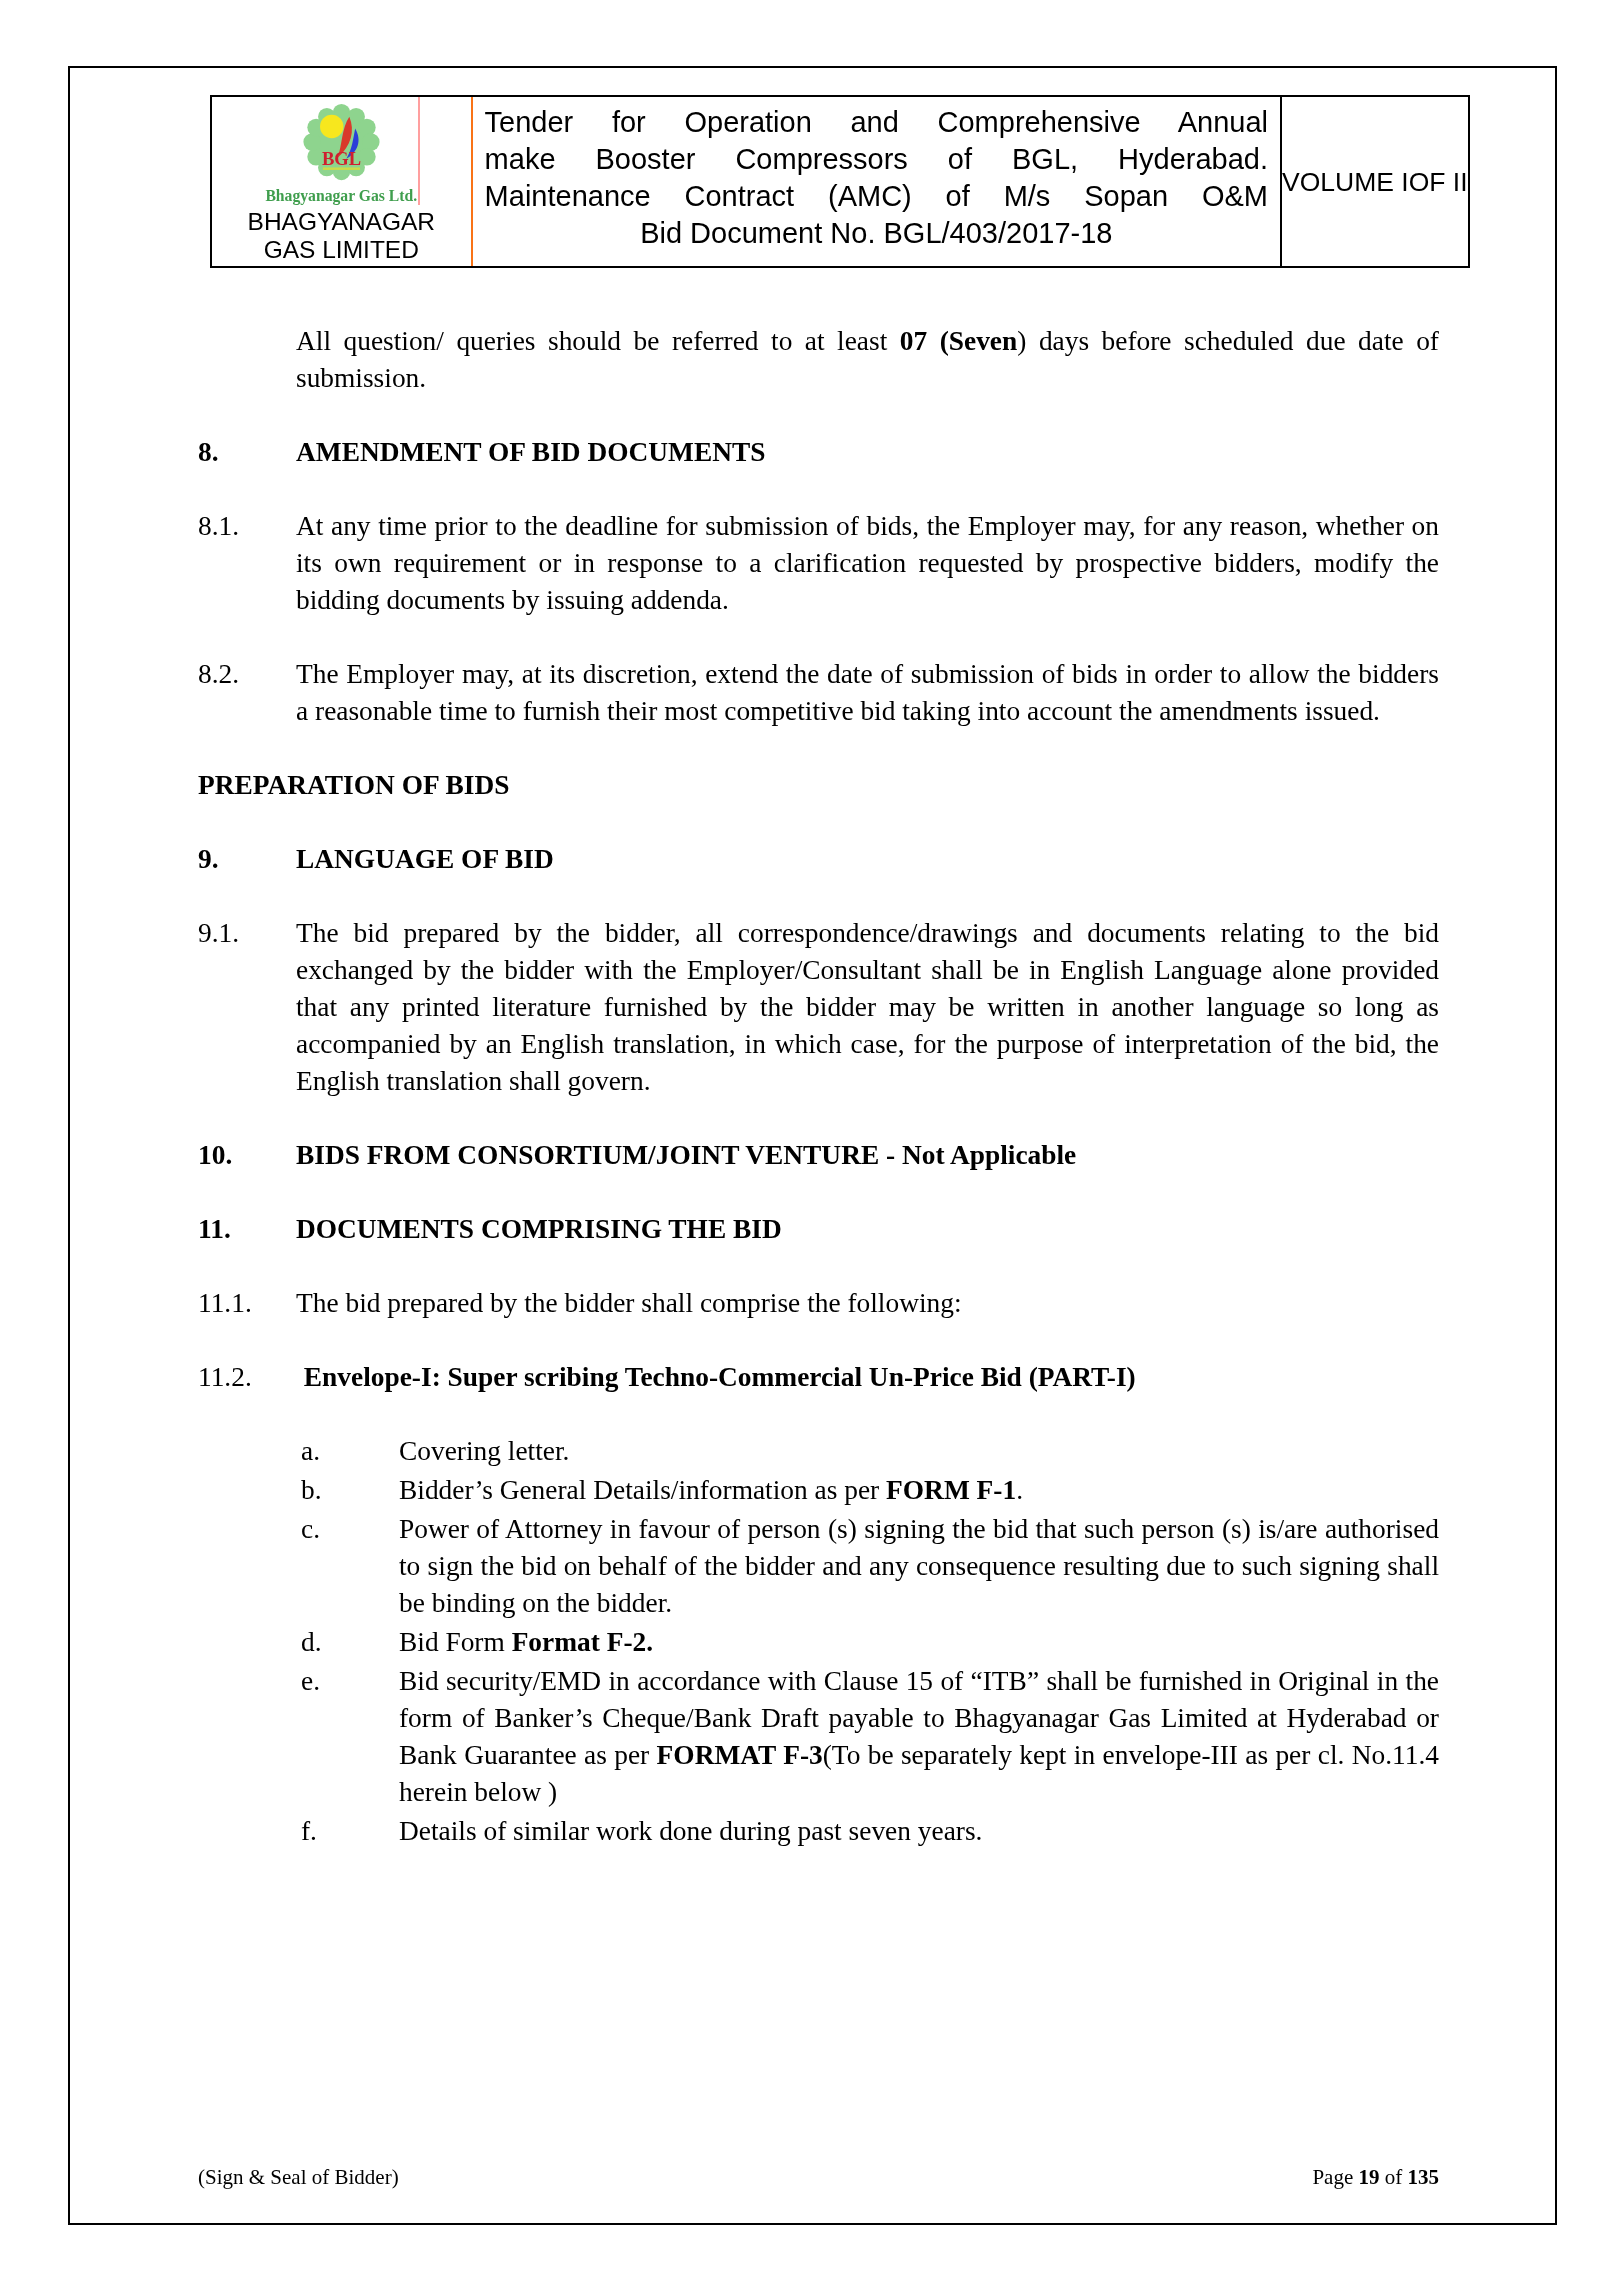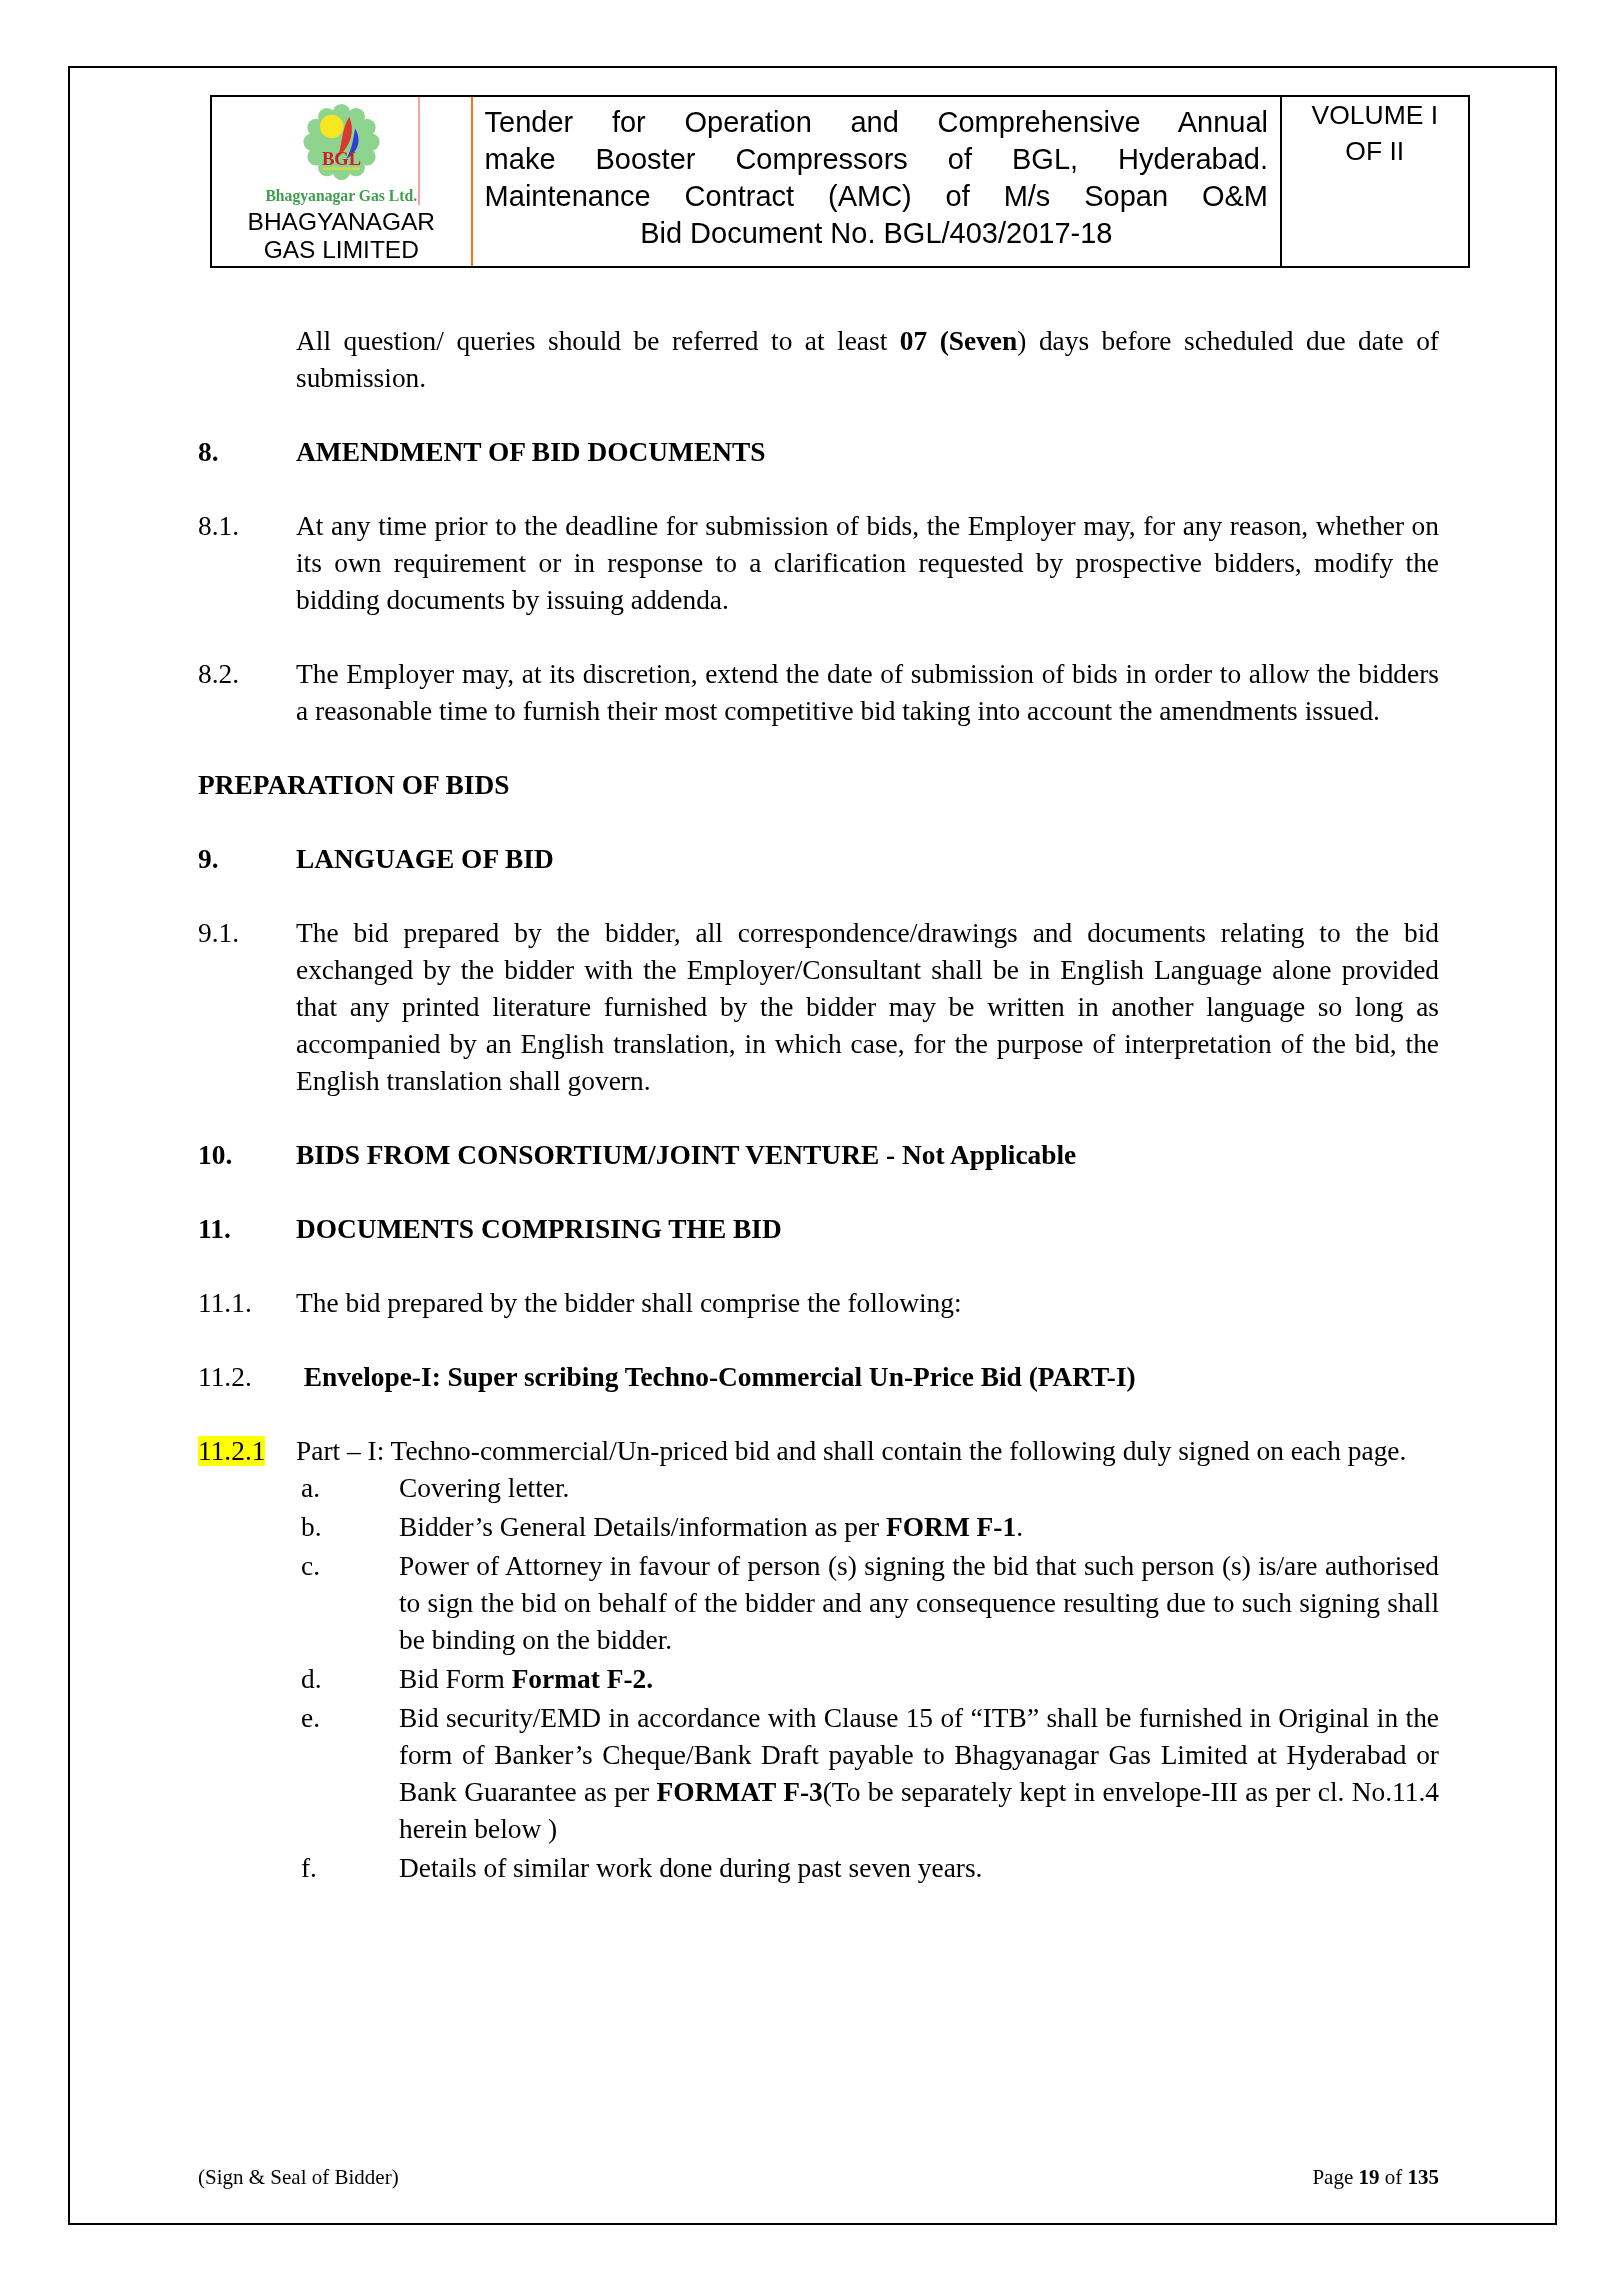--- a/index.html
+++ b/index.html
@@ -43,8 +43,8 @@
   .title-line { text-align:justify; text-align-last:justify; white-space:normal; }
   .doc-no { text-align:center; }
   .cell-volume {
-    flex:1 1 auto; display:flex; flex-direction:column;
-    align-items:center;
+    flex:1 1 auto; display:flex; flex-direction:row;
+    justify-content:center; align-items:center;
     font-family:"Liberation Sans", sans-serif;
     font-size:26.5px; line-height:36px;
   }

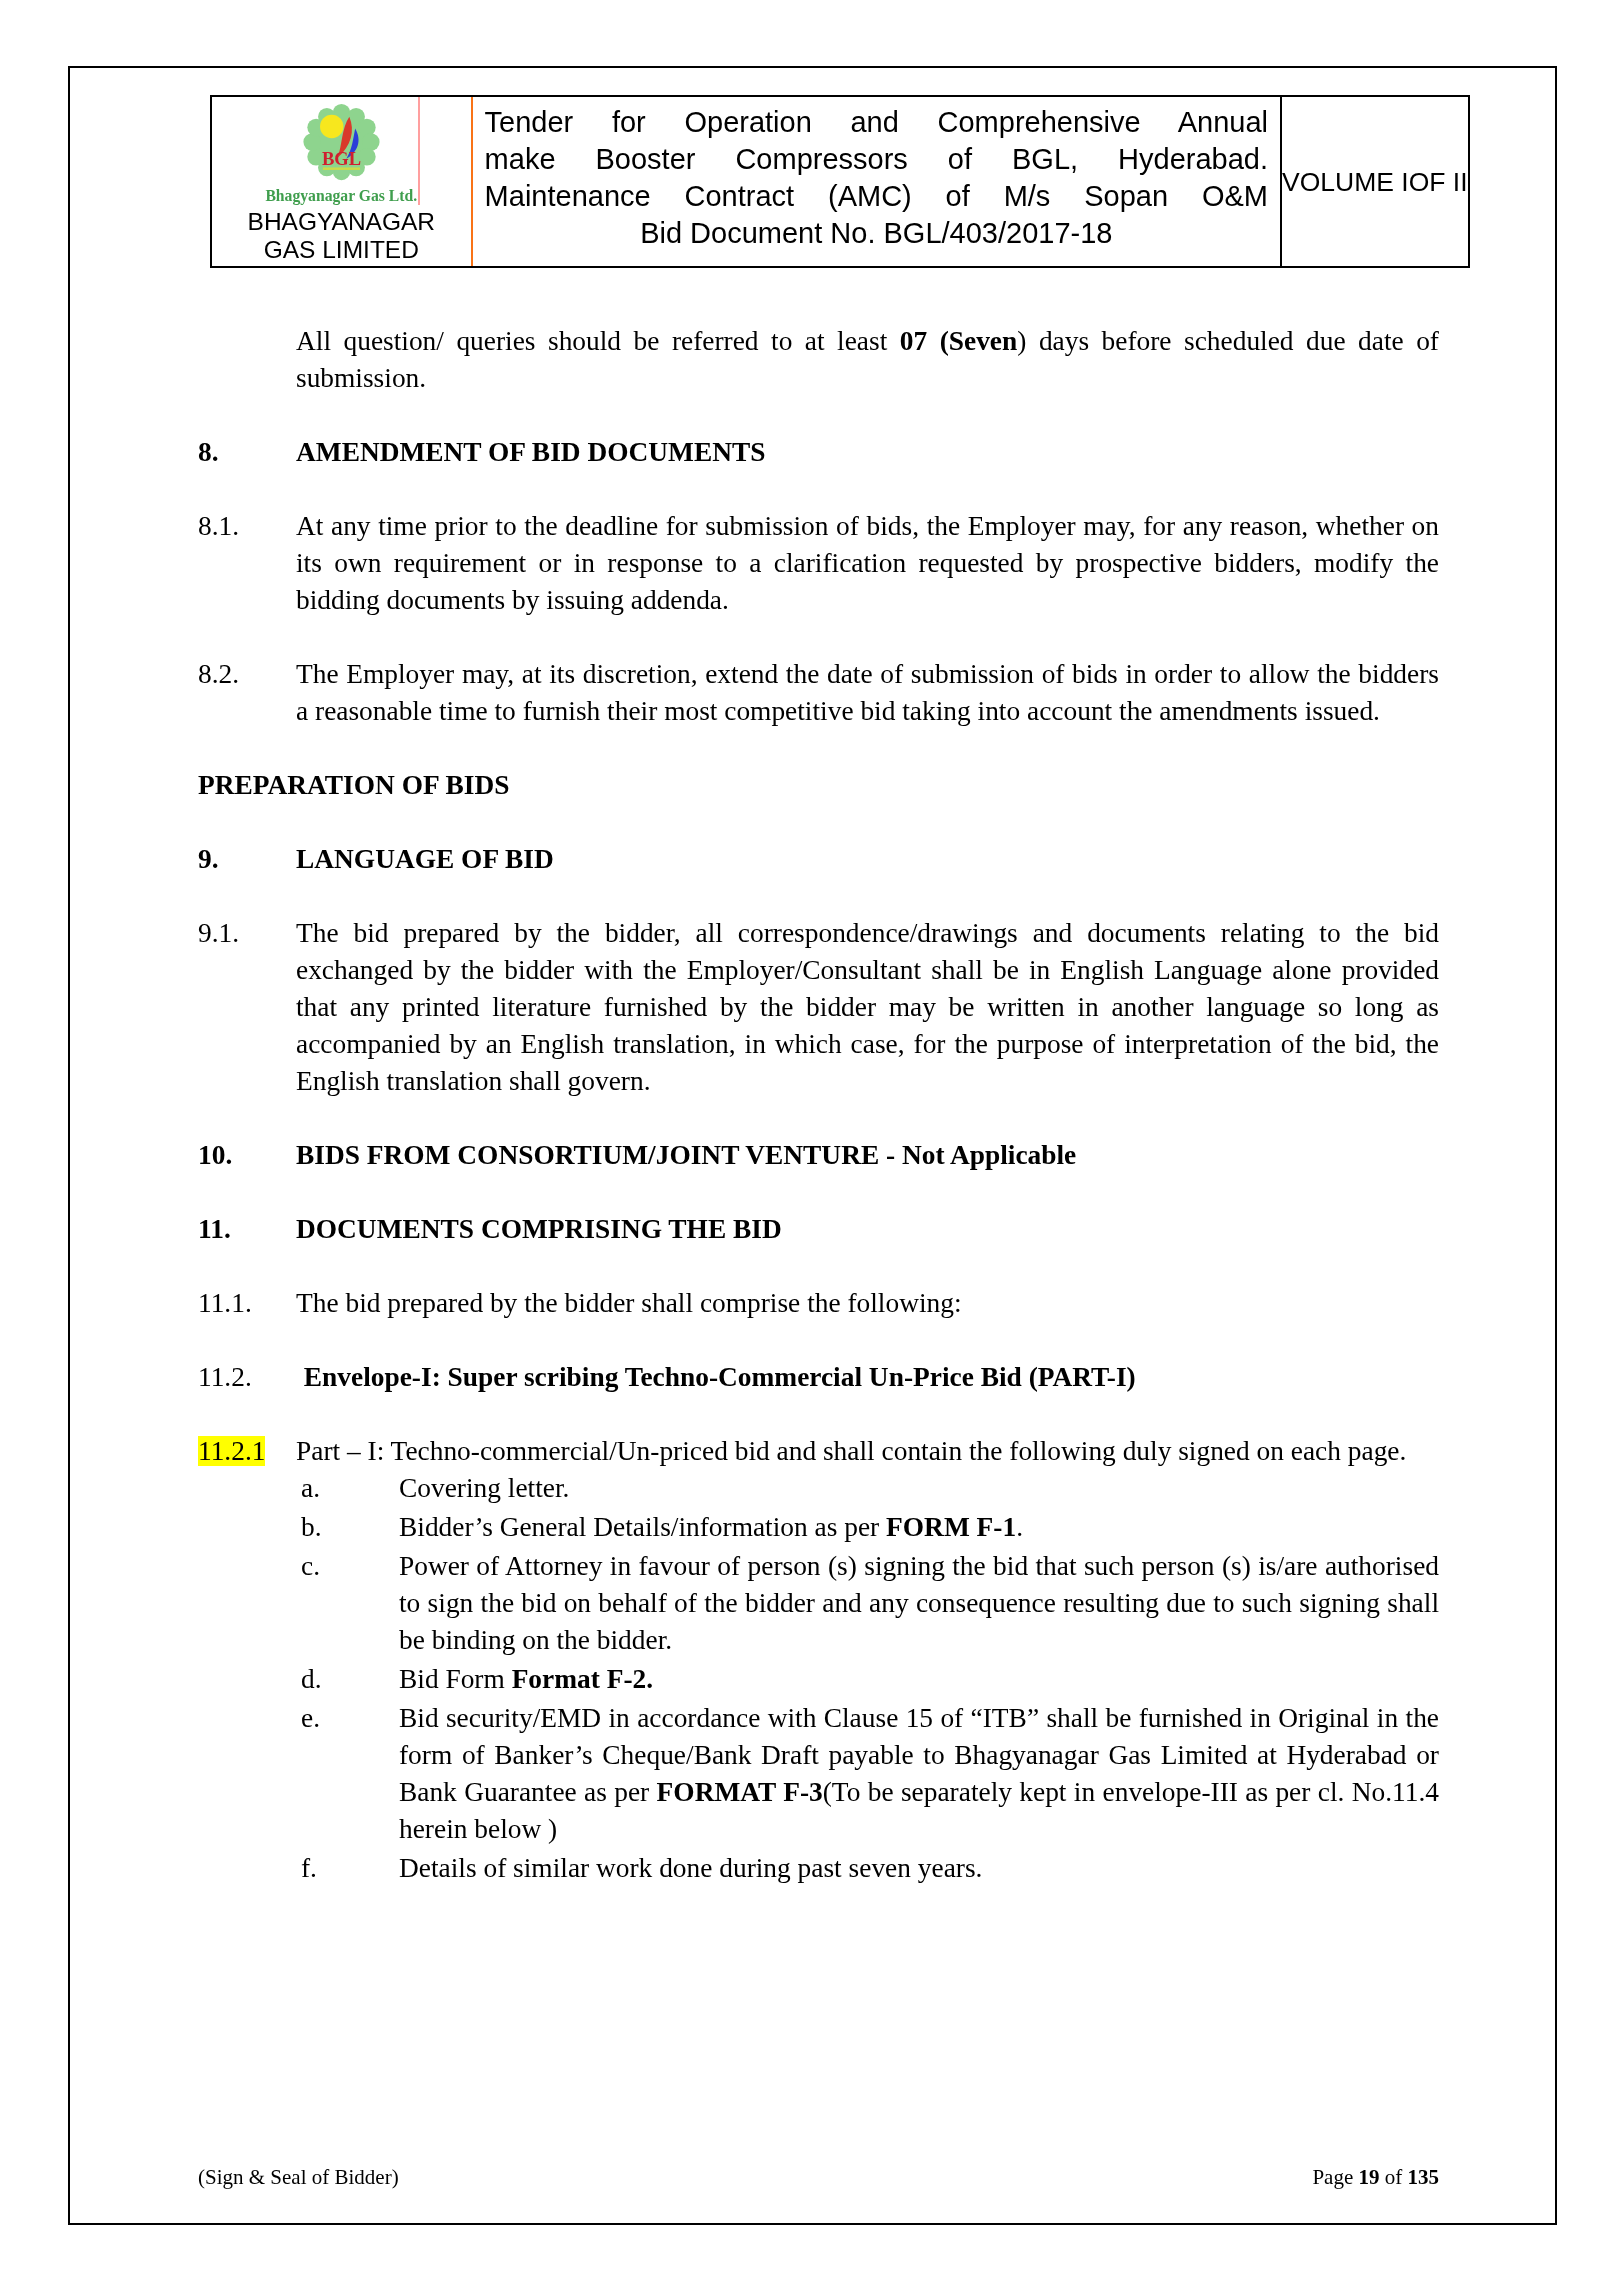--- a/index.html
+++ b/index.html
@@ -169,10 +169,6 @@
         <div class="text heading" style="padding-left:7.8px;">Envelope-I: Super scribing Techno-Commercial Un-Price Bid (PART-I)</div>
       </div>
 
-      <div class="block tight">
-        <div class="num"><span class="hl">11.2.1</span></div>
-        <div class="text">Part – I: Techno-commercial/Un-priced bid and shall contain the following duly signed on each page.</div>
-      </div>
 
       <div class="sublist">
         <div class="list-item">

